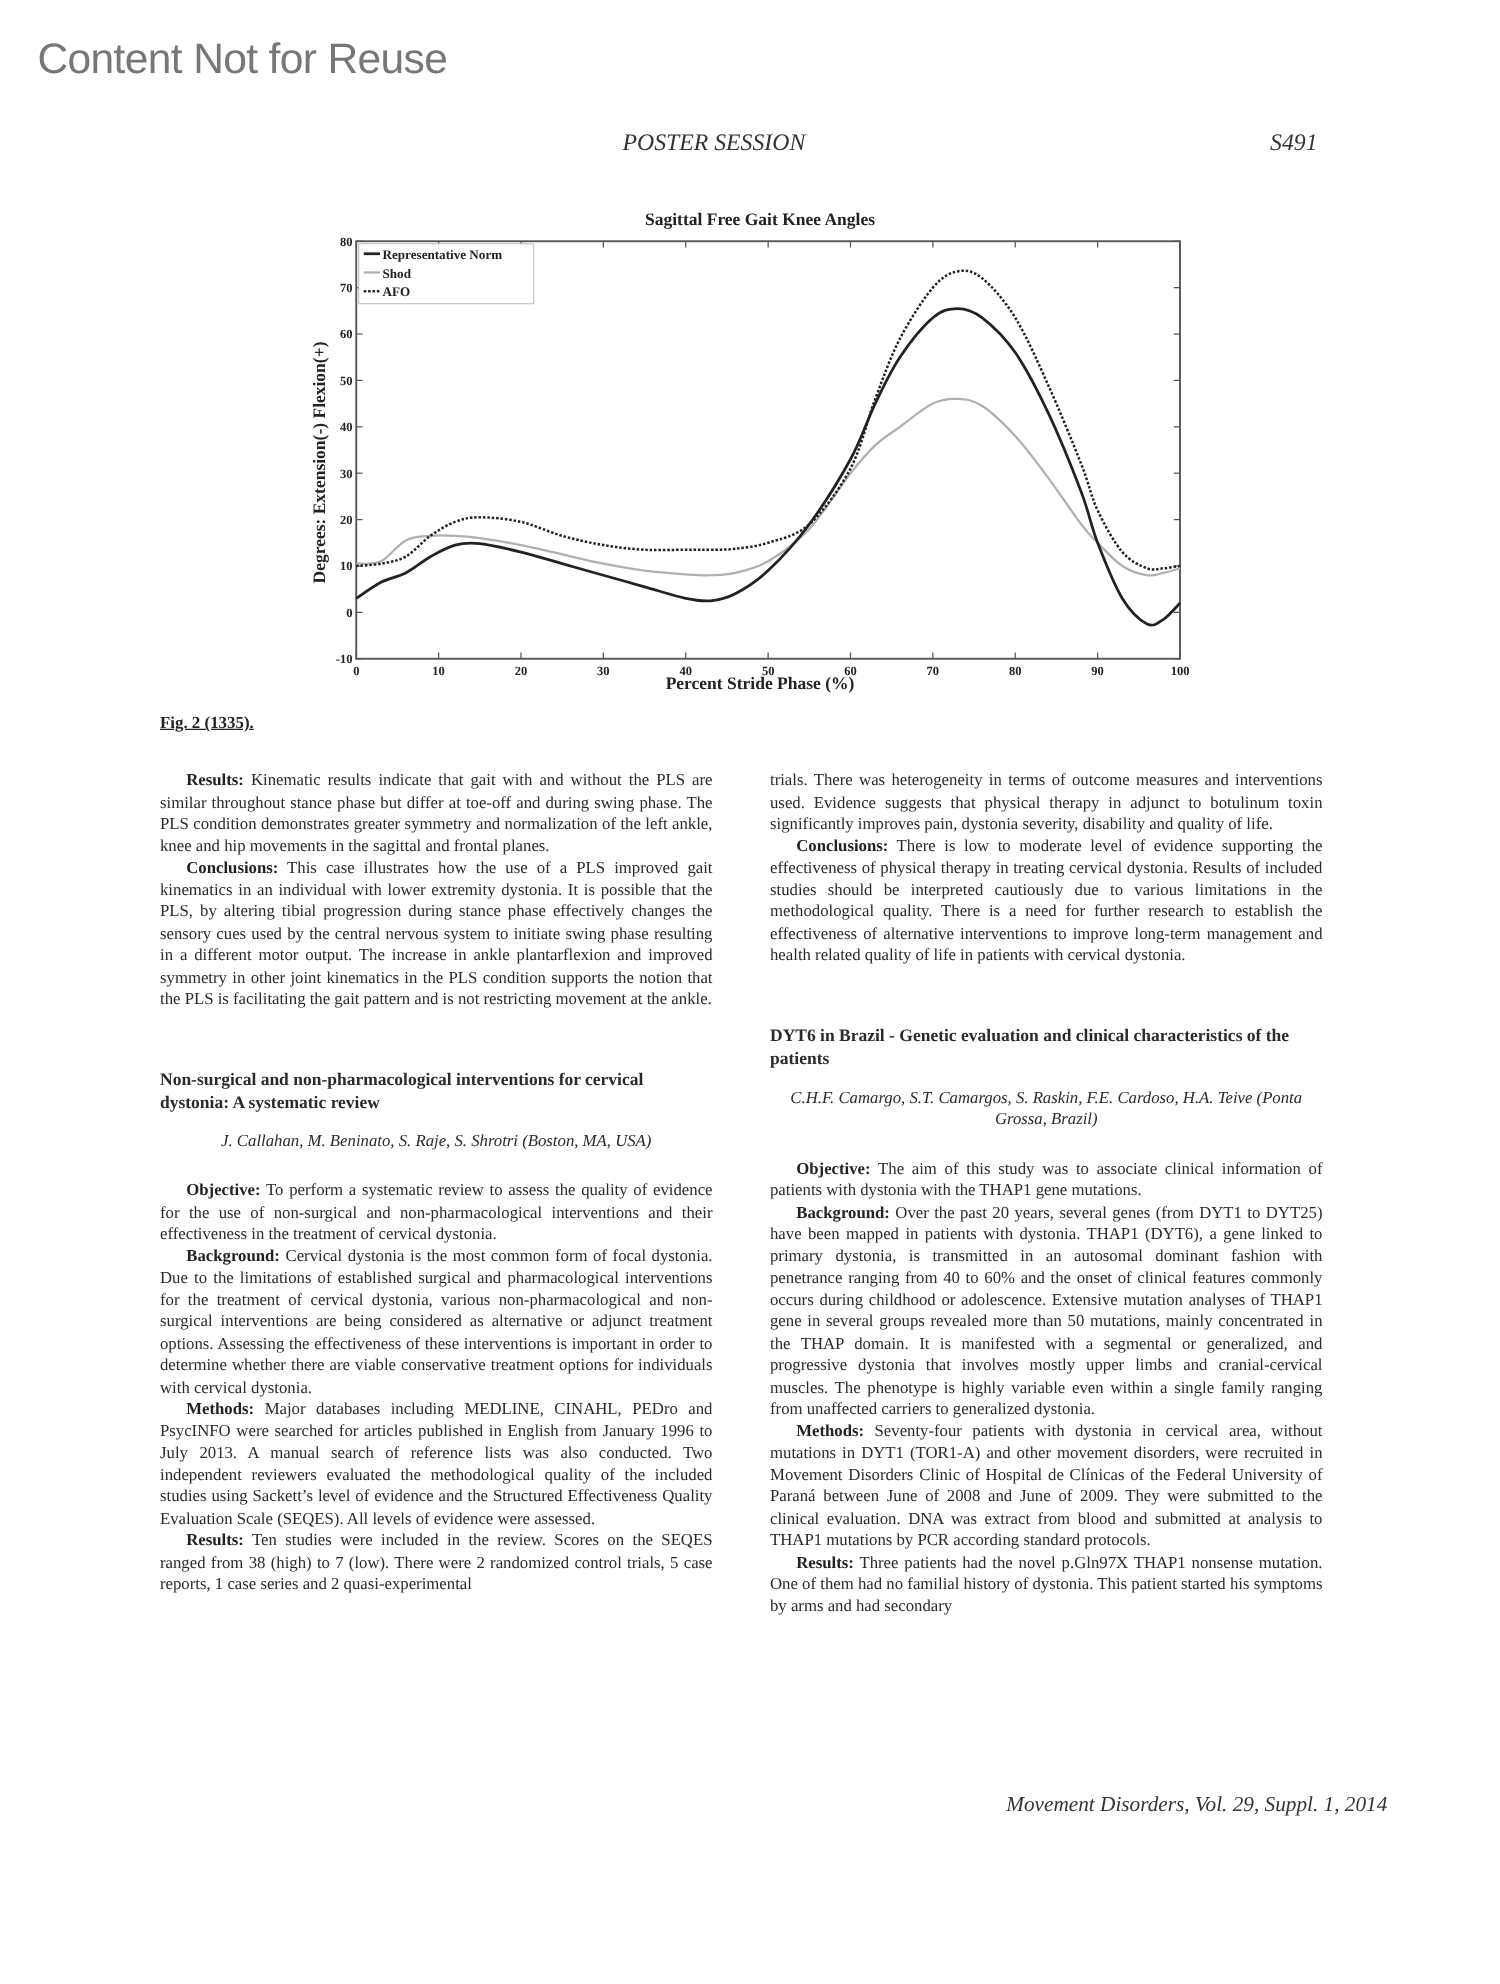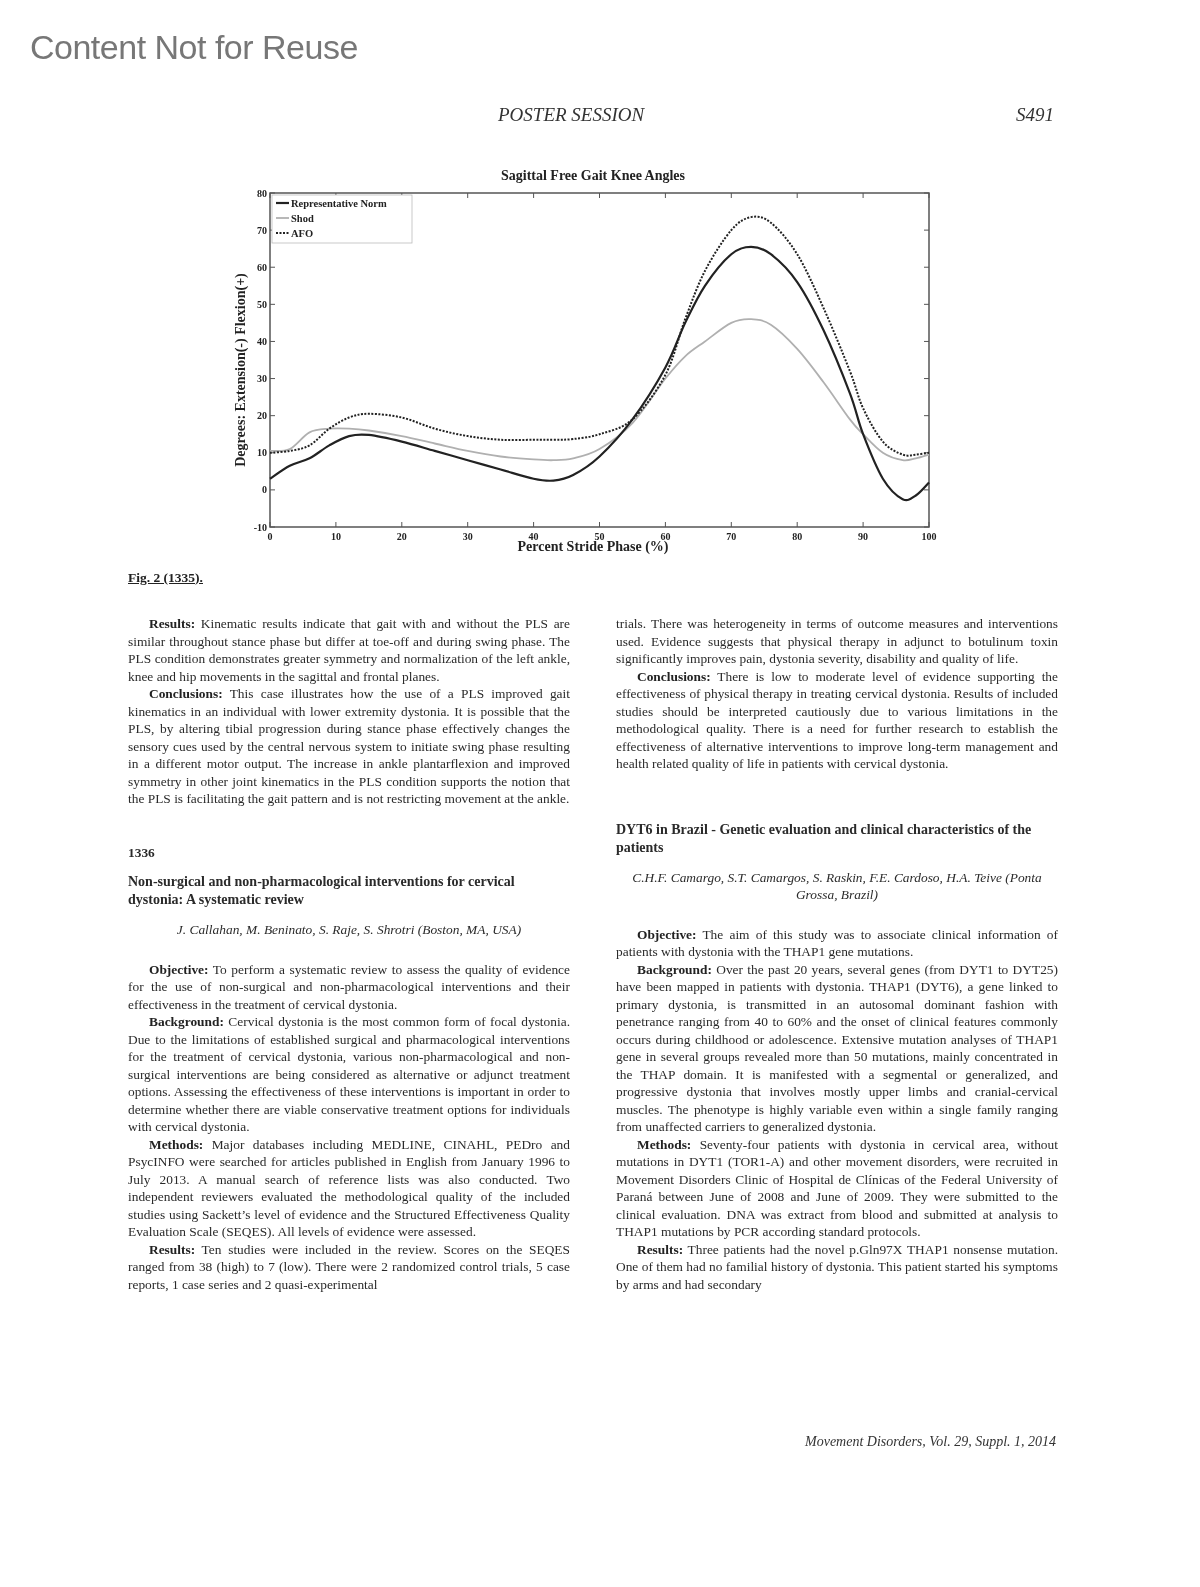--- a/index.html
+++ b/index.html
@@ -8,7 +8,7 @@
   .running-head { position: absolute; top: 104px; left: 0; width: 1200px; font-style: italic; font-size: 19px; color: #333; }
   .running-head .section { position: absolute; left: 486px; margin-left: 12px; }
   .running-head .page { position: absolute; left: 1016px; }
-  .figure { position: absolute; left: 225px; top: 160px; width: 720px; height: 400px; }
+  .figure { position: absolute; left: 240px; top: 160px; width: 720px; height: 400px; }
   .figure svg { display: block; }
   .fig-caption { position: absolute; left: 128px; top: 570px; font-weight: bold; font-size: 13.5px; color: #222; text-decoration: underline; }
   .col { position: absolute; width: 442px; font-size: 13.4px; line-height: 17.5px; text-align: justify; }

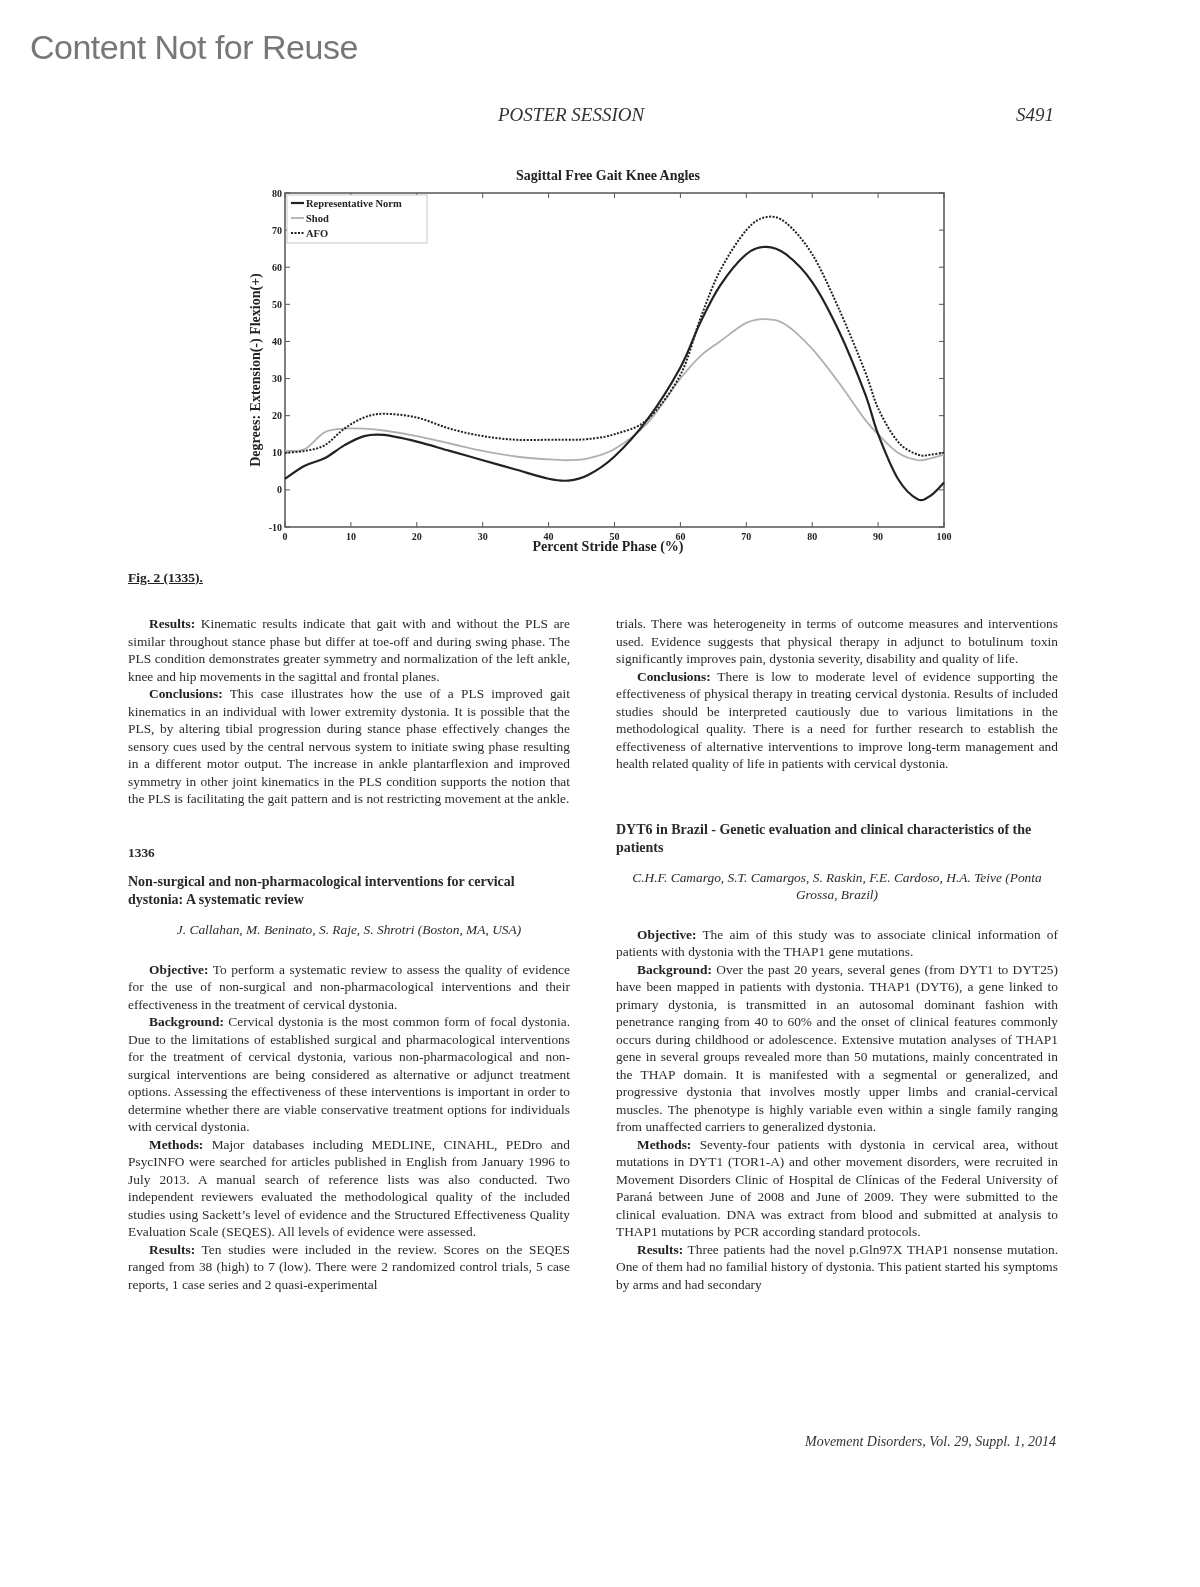--- a/index.html
+++ b/index.html
@@ -126,7 +126,6 @@
   <p class="para"><b>Results:</b><span> Kinematic results indicate that gait with and without the PLS are similar throughout stance phase but differ at toe-off and during swing phase. The PLS condition demonstrates greater symmetry and normalization of the left ankle, knee and hip movements in the sagittal and frontal planes.</span></p>
   <p class="para"><b>Conclusions:</b><span> This case illustrates how the use of a PLS improved gait kinematics in an individual with lower extremity dystonia. It is possible that the PLS, by altering tibial progression during stance phase effectively changes the sensory cues used by the central nervous system to initiate swing phase resulting in a different motor output. The increase in ankle plantarflexion and improved symmetry in other joint kinematics in the PLS condition supports the notion that the PLS is facilitating the gait pattern and is not restricting movement at the ankle.</span></p>
   <div style="height:36px"></div>
-  <p class="abs-num">1336</p>
   <div style="height:12px"></div>
   <p class="abs-title">Non-surgical and non-pharmacological interventions for cervical dystonia: A systematic review</p>
   <p class="abs-authors">J. Callahan, M. Beninato, S. Raje, S. Shrotri (Boston, MA, USA)</p>

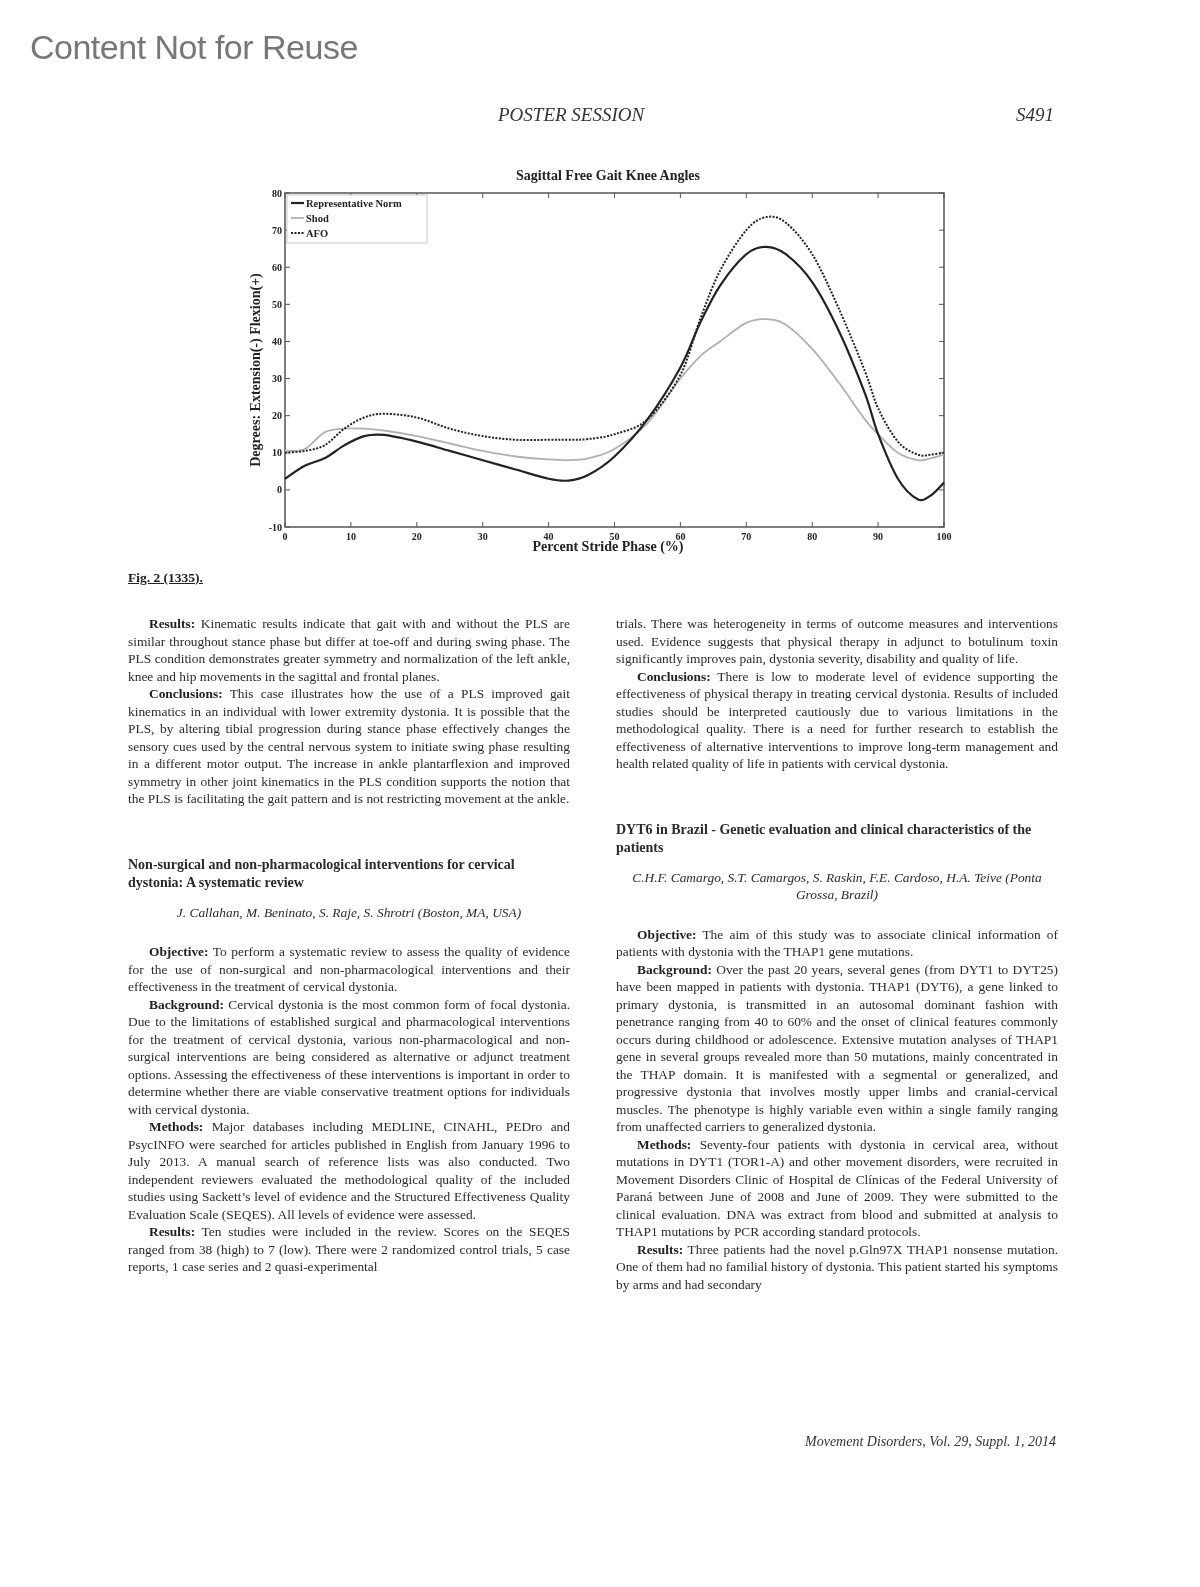--- a/index.html
+++ b/index.html
@@ -20,7 +20,7 @@
   .abs-num { font-weight: bold; margin: 0; }
   .abs-title { font-weight: bold; margin: 0; text-align: left; font-size: 14px; line-height: 18px; }
   .abs-authors { font-style: italic; margin: 12px; text-align: center; }
-  .footer { position: absolute; left: 805px; top: 1434px; font-style: italic; font-size: 14px; color: #333; }
+  .footer { position: absolute; left: 805px; top: 1434px; font-style: italic; font-size: 17px; color: #333; }
 </style>
 </head>
 <body>

